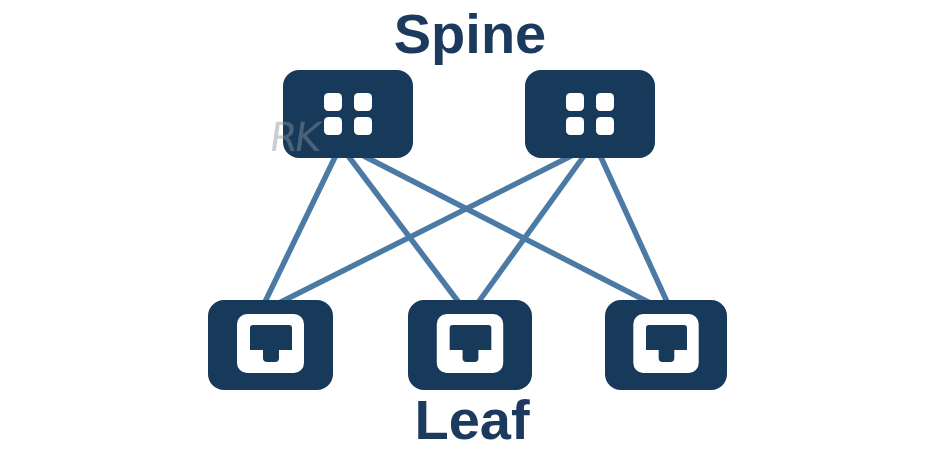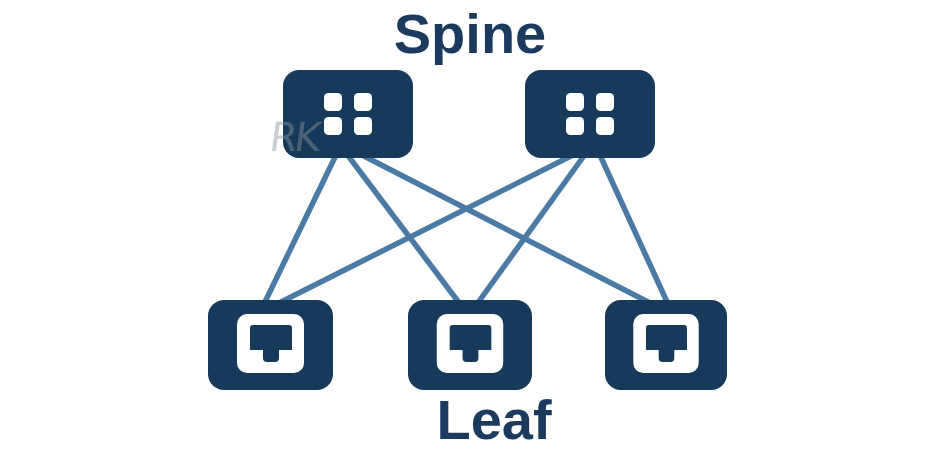--- a/index.html
+++ b/index.html
@@ -24,7 +24,7 @@
     white-space:nowrap;
   }
   .title.spine{left:470px;top:6px;}
-  .title.leaf{left:494px;top:392px;}
+  .title.leaf{left:472px;top:392px;}
   .watermark{
     position:absolute;
     left:270px;top:114px;

